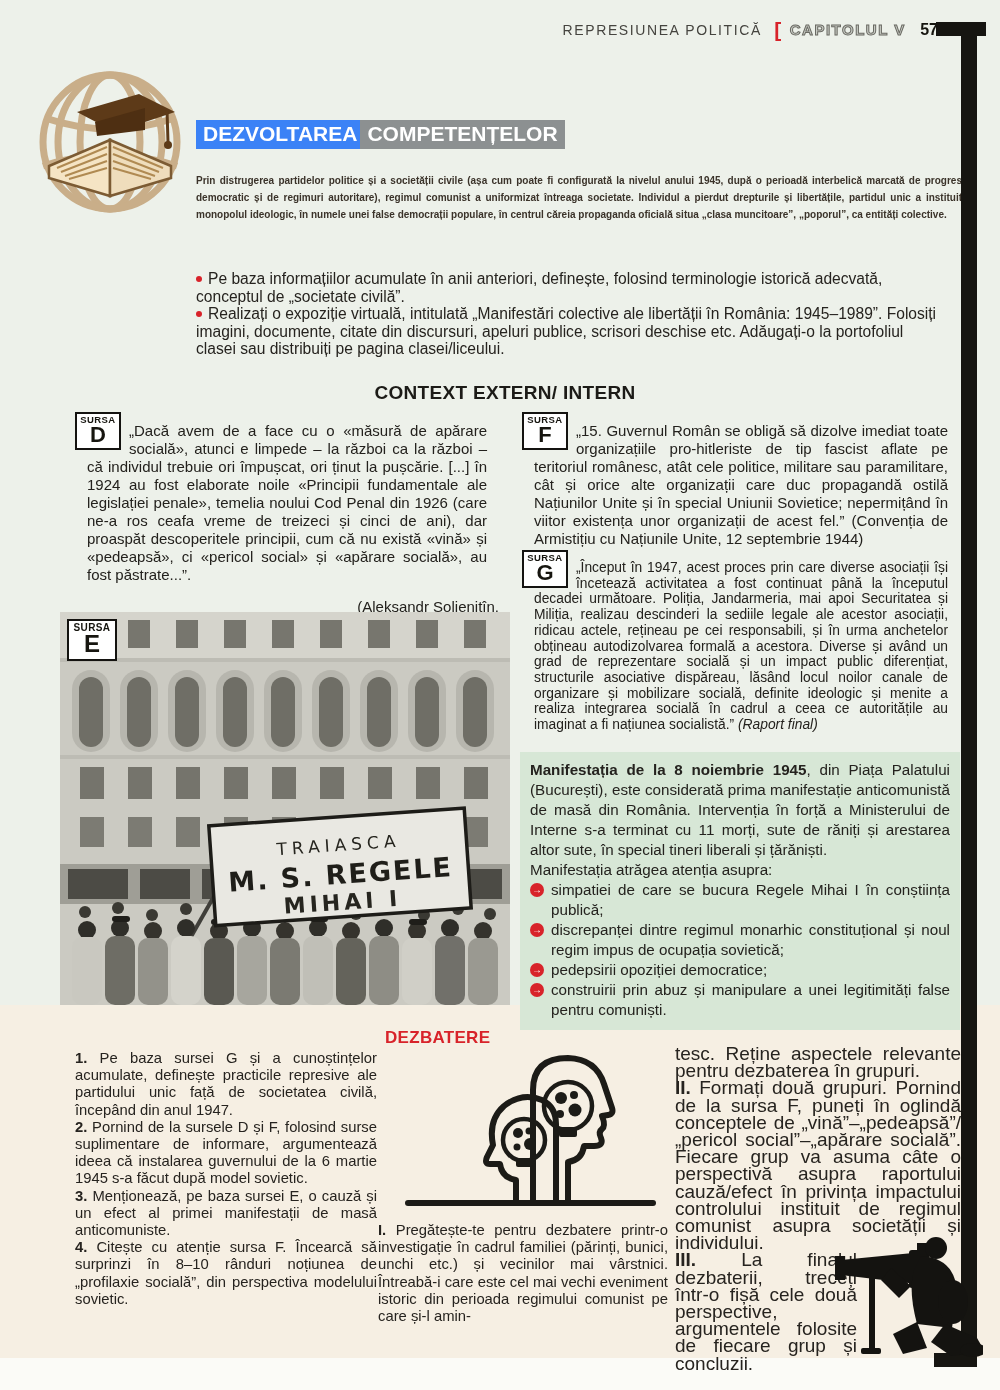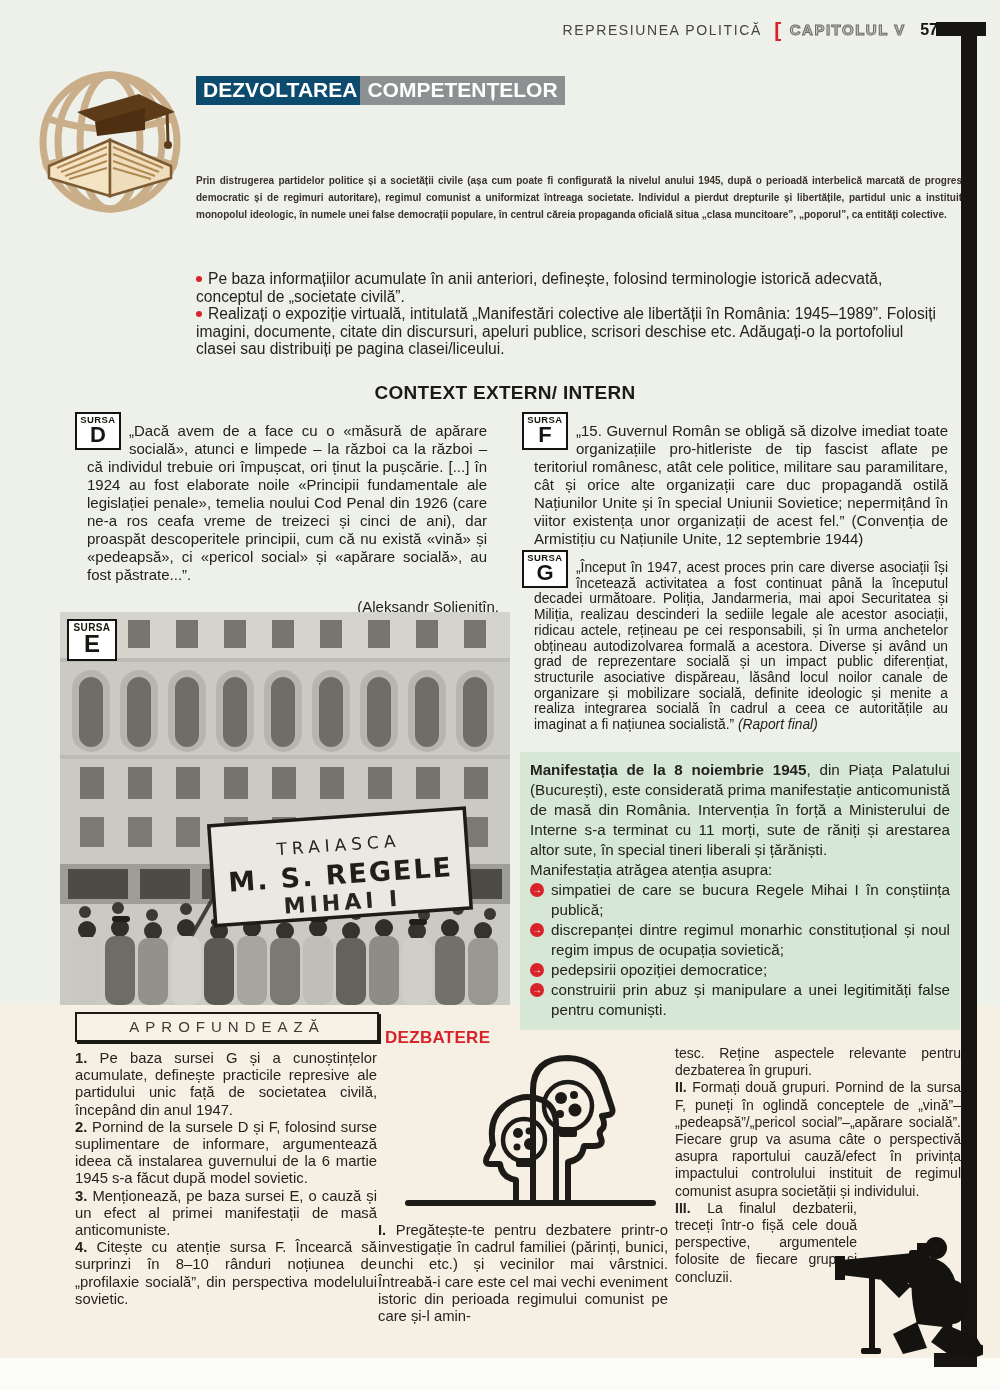--- a/index.html
+++ b/index.html
@@ -31,7 +31,7 @@
   
   .banner{position:absolute;left:196px;top:76px;font-size:21px;font-weight:bold;white-space:nowrap;}
   .banner span{color:#fff;padding:2px 7px 3px;display:inline-block;}
-  .banner .b-red{background:#0c4a6e;}
+  .banner .b-red{background:#3b82f6;margin-top:44px;}
   .banner .b-gray{background:#8c9091;margin-left:-4px;}
   .page-title{position:absolute;left:194px;top:104px;font-size:37px;font-weight:400;color:#33302b;letter-spacing:-.5px;}
 

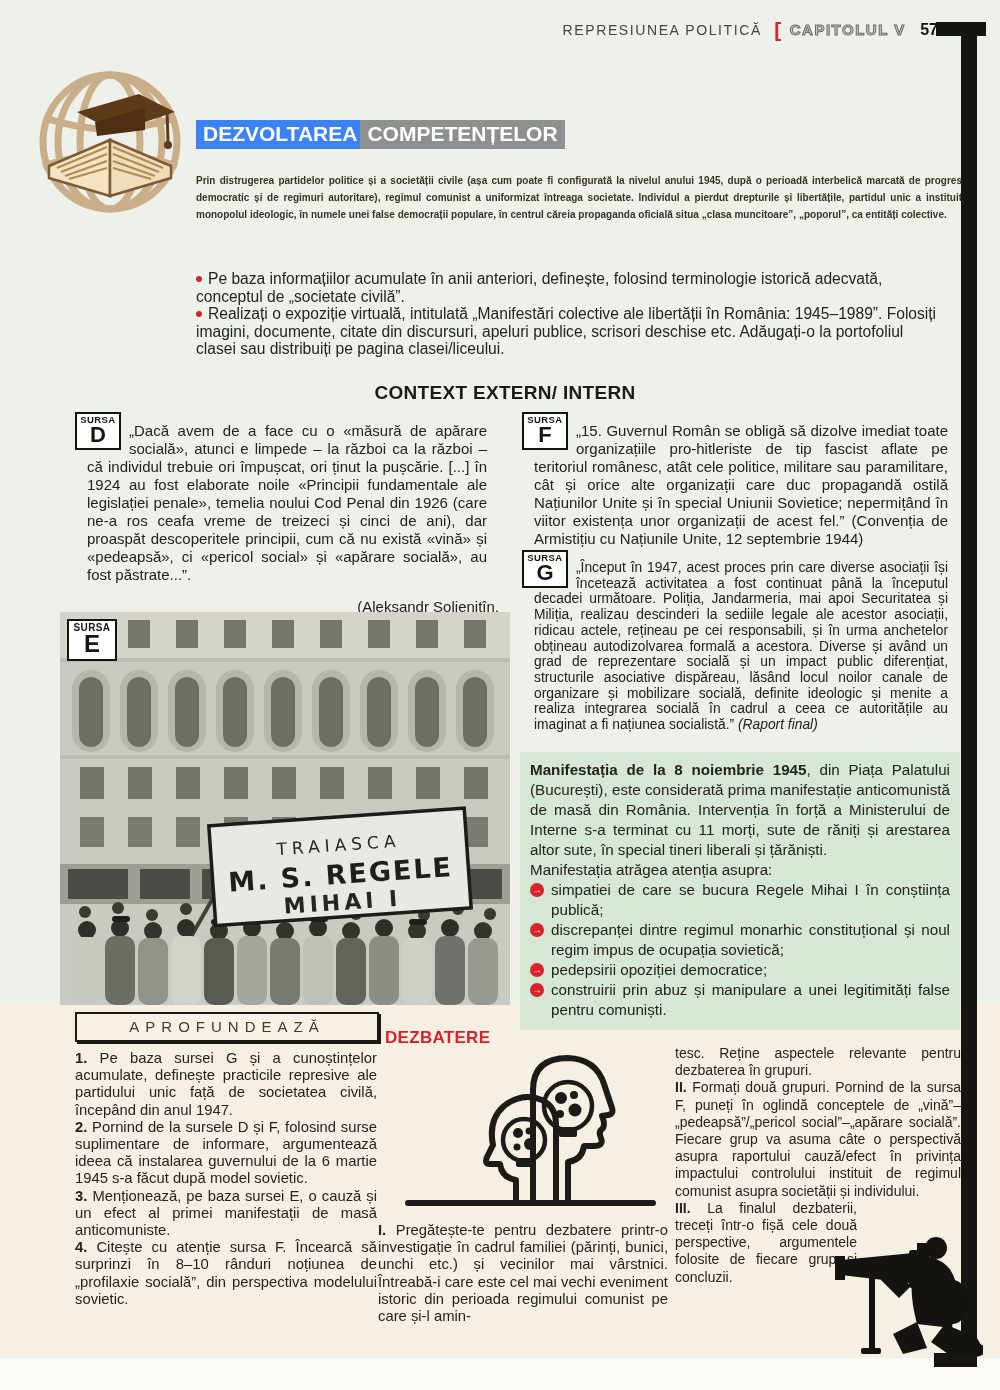--- a/index.html
+++ b/index.html
@@ -326,7 +326,6 @@
     <p class="gb-item"><span class="arrow-ic">→</span><span>construirii prin abuz și manipulare a unei legitimități false pentru comuniști.</span></p>
   </div>
 
-  <div class="aprof-box">APROFUNDEAZĂ</div>
   <div class="aprof-items">
     <p><b class="rn">1.</b> <span>Pe baza sursei G și a cunoștințelor acumulate, definește practicile represive ale partidului unic față de societatea civilă, începând din anul 1947.</span></p>
     <p><b class="rn">2.</b> <span>Pornind de la sursele D și F, folosind surse suplimentare de informare, argumentează ideea că instalarea guvernului de la 6 martie 1945 s-a făcut după model sovietic.</span></p>

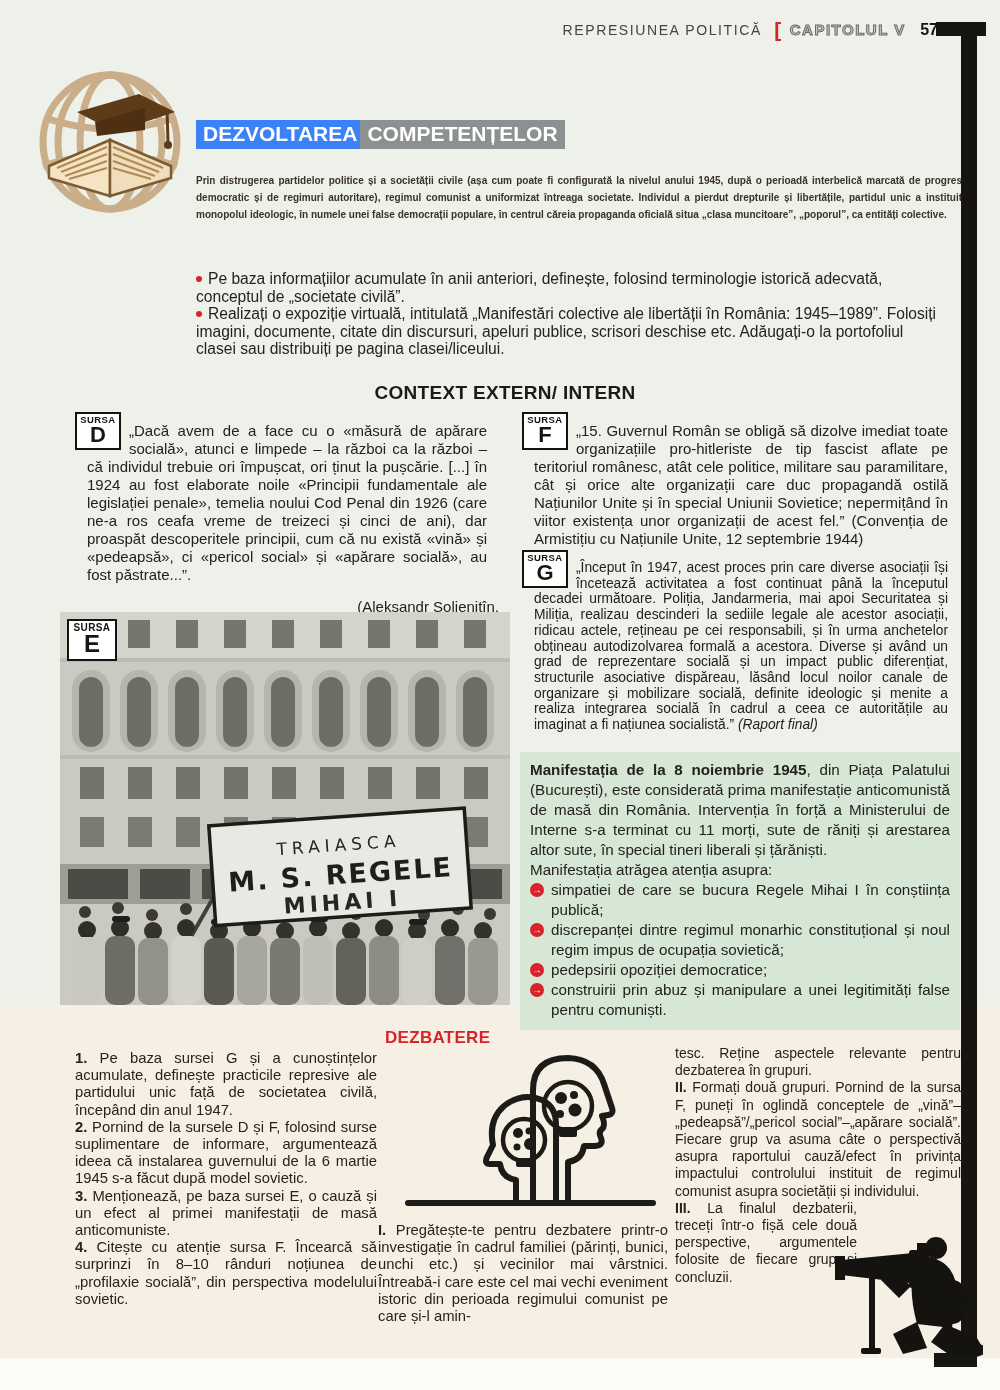--- a/index.html
+++ b/index.html
@@ -87,7 +87,7 @@
   .dezb-col2{position:absolute;left:378px;top:1222px;width:290px;
     font-size:14.8px;line-height:17.2px;text-align:justify;color:#26231f;}
   .dezb-col3{position:absolute;left:675px;top:1045px;width:286px;
-    font-size:14px;line-height:17.2px;text-align:justify;color:#26231f;}
+    font-size:19px;line-height:17.2px;text-align:justify;color:#26231f;}
   .dezb-col3 p{margin:0;}
   .dezb-col3 .narrow{width:182px;}
   .photographer{position:absolute;left:833px;top:1230px;z-index:6;}

